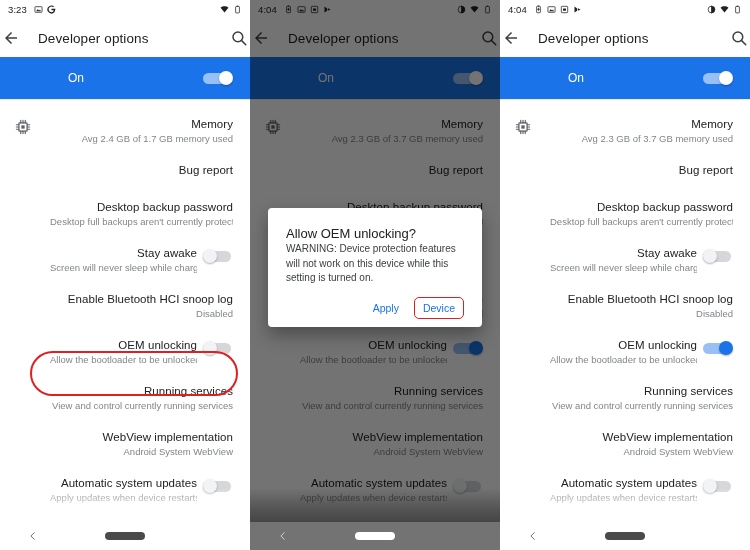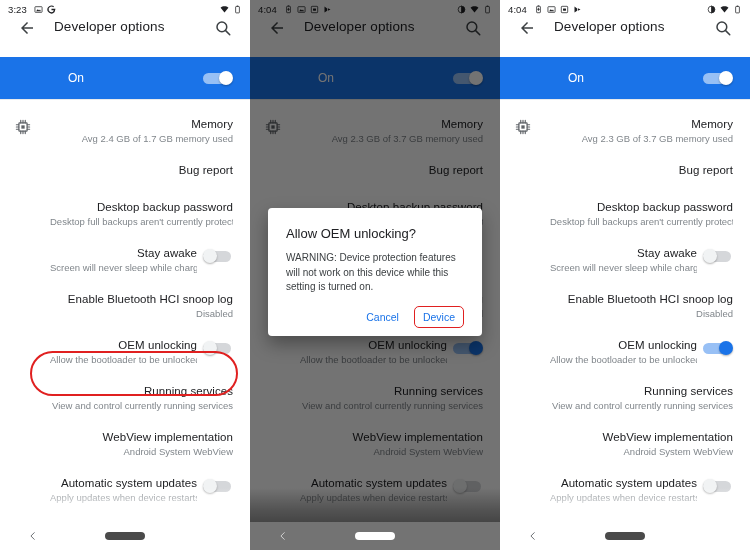--- a/index.html
+++ b/index.html
@@ -38,8 +38,8 @@
   
   .appbar {
     height: 38px;
-    display: flex; 
-    padding: 0 18px;
+    display: flex; align-items: center;
+    padding: 0 2px;
     background: #ffffff;
     position: relative; z-index: 3;
   }

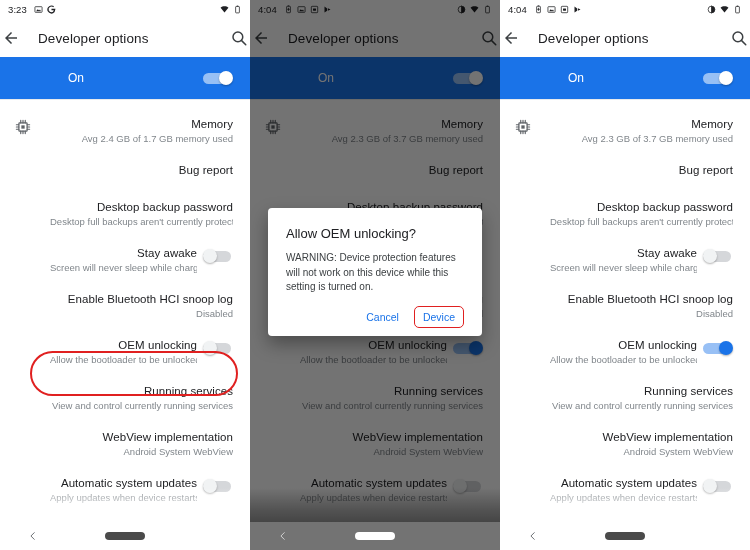--- a/index.html
+++ b/index.html
@@ -156,7 +156,7 @@
   }
   .dialog-title {
     font-size: 13px; color: #202124;
-    line-height: 17px; margin-bottom: 9px;
+    line-height: 17px; margin-bottom: 0;
   }
   .dialog-body {
     font-size: 10px; color: #3c4043;

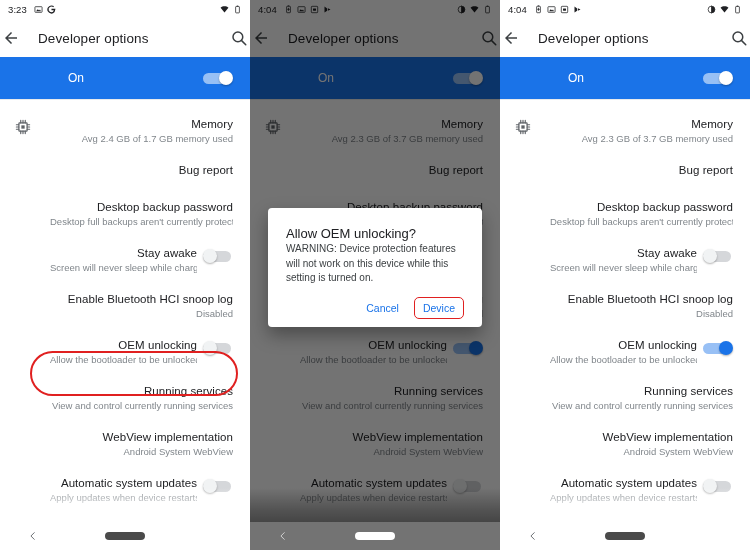--- a/index.html
+++ b/index.html
@@ -598,7 +598,7 @@
         <div class="dialog-title">Allow OEM unlocking?</div>
         <div class="dialog-body">WARNING: Device protection features will not work on this device while this setting is turned on.</div>
         <div class="dialog-actions">
-          <button class="dlg-btn">Cancel</button>
+          <button class="dlg-btn">Apply</button>
           <button class="dlg-btn highlighted">Device</button>
         </div>
       </div>

